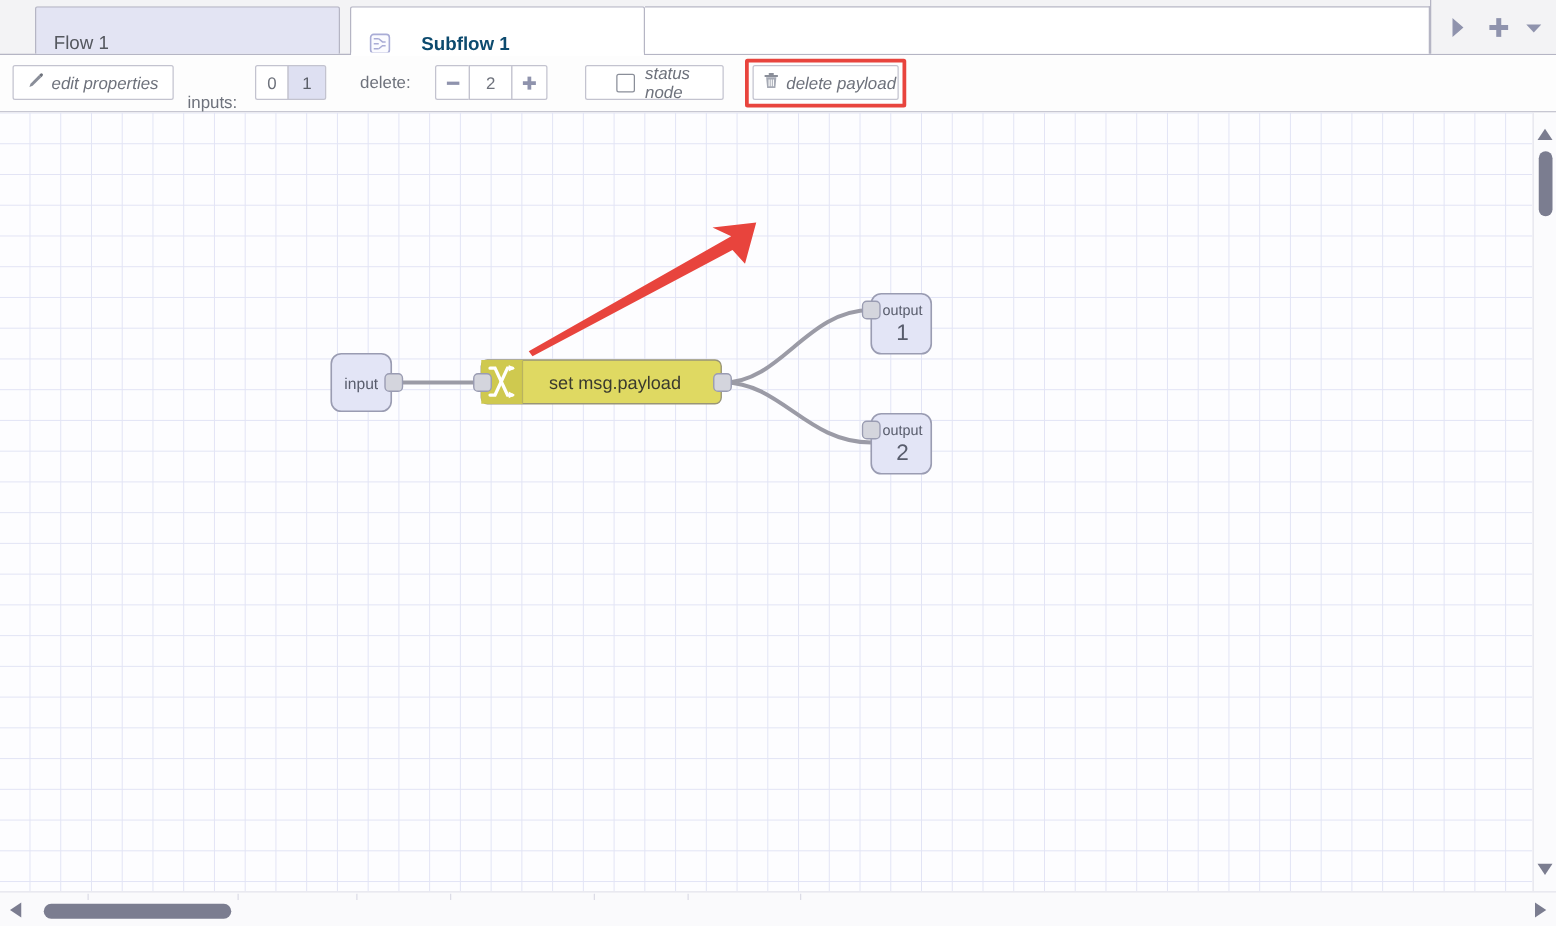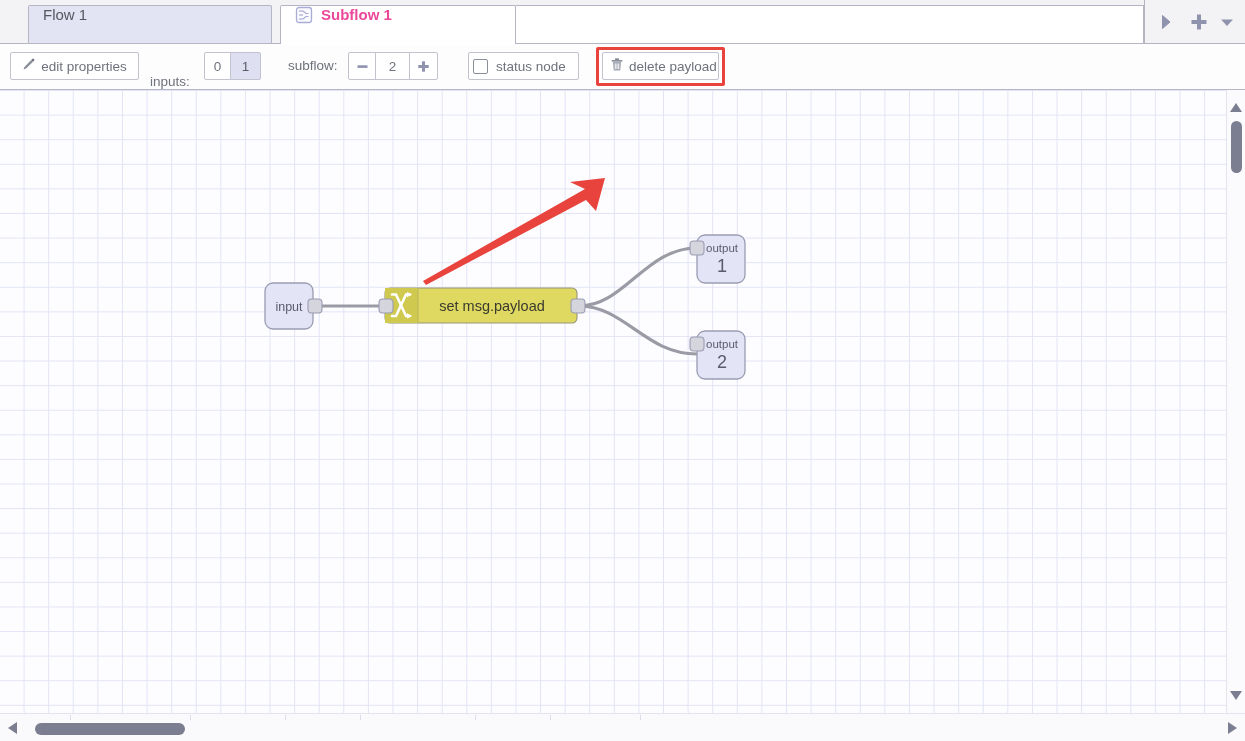--- a/index.html
+++ b/index.html
@@ -33,7 +33,7 @@
     border: 1px solid #b5b5c4;
     border-bottom: none;
     display: flex;
-    align-items: flex-start;
+    align-items: flex-end;
     padding: 0 14px;
     font-size: 15px;
     border-radius: 2px 2px 0 0;

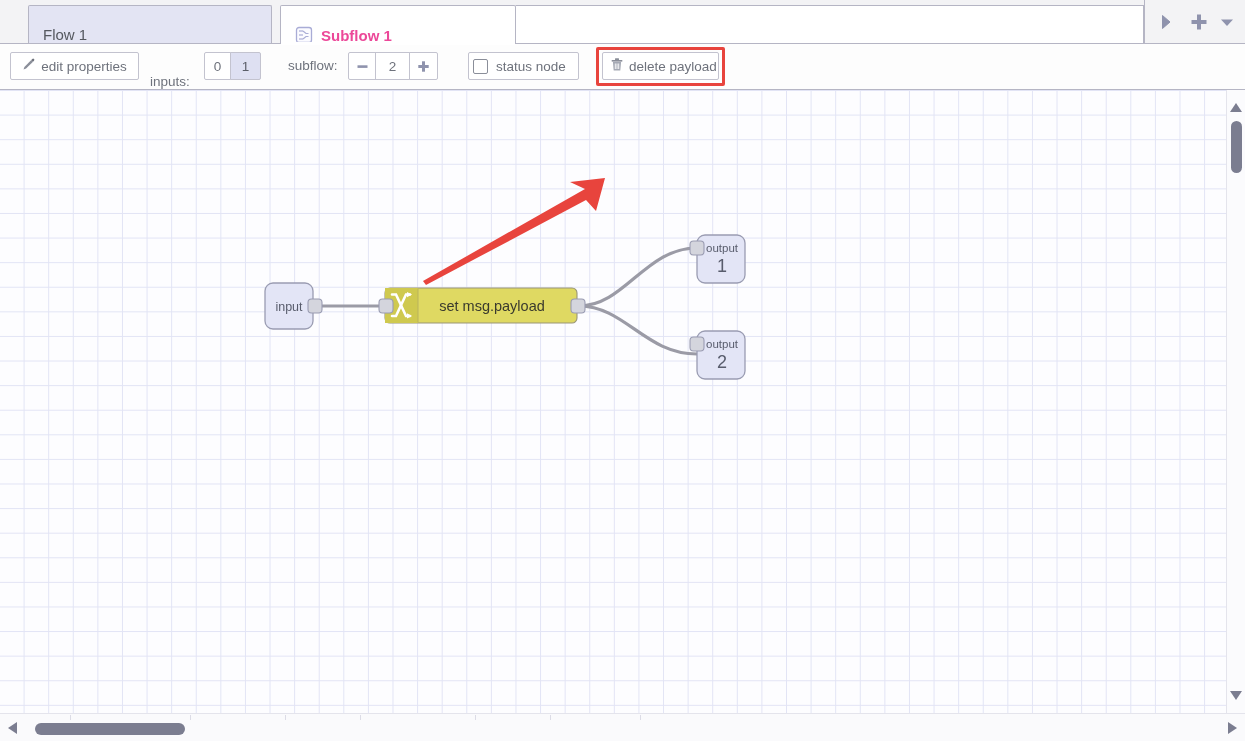--- a/index.html
+++ b/index.html
@@ -46,13 +46,14 @@
   }
   .tab.active {
     background: #ffffff;
-    color: #ec4899;
+    color: #0c4a6e;
     font-weight: bold;
     left: 280px;
     width: 236px;
     height: 39px;
     top: 5px;
     z-index: 3;
+    gap: 16px;
   }
   .tab-rest {
     position: absolute;

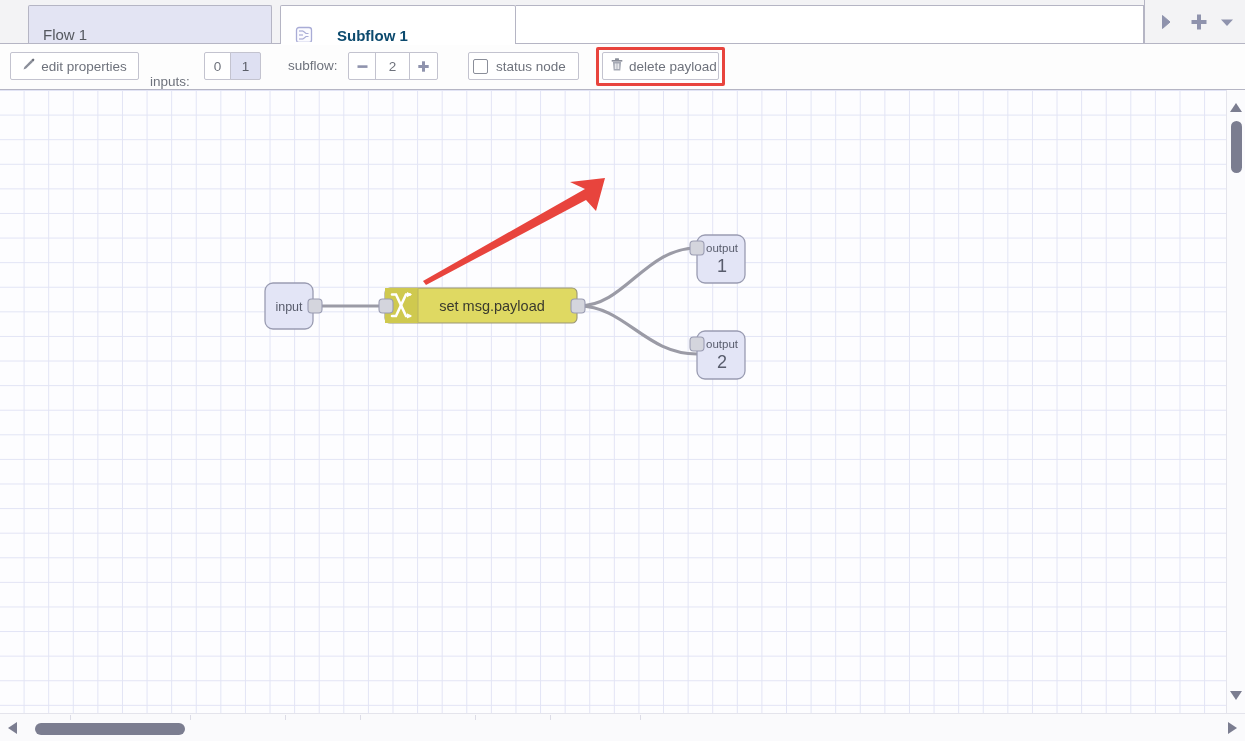--- a/index.html
+++ b/index.html
@@ -115,6 +115,7 @@
     cursor: pointer;
     height: 28px;
     top: 52px;
+    font-style: italic;
   }
   #edit-properties-btn { left: 10px; width: 129px; }
   #inputs-label {

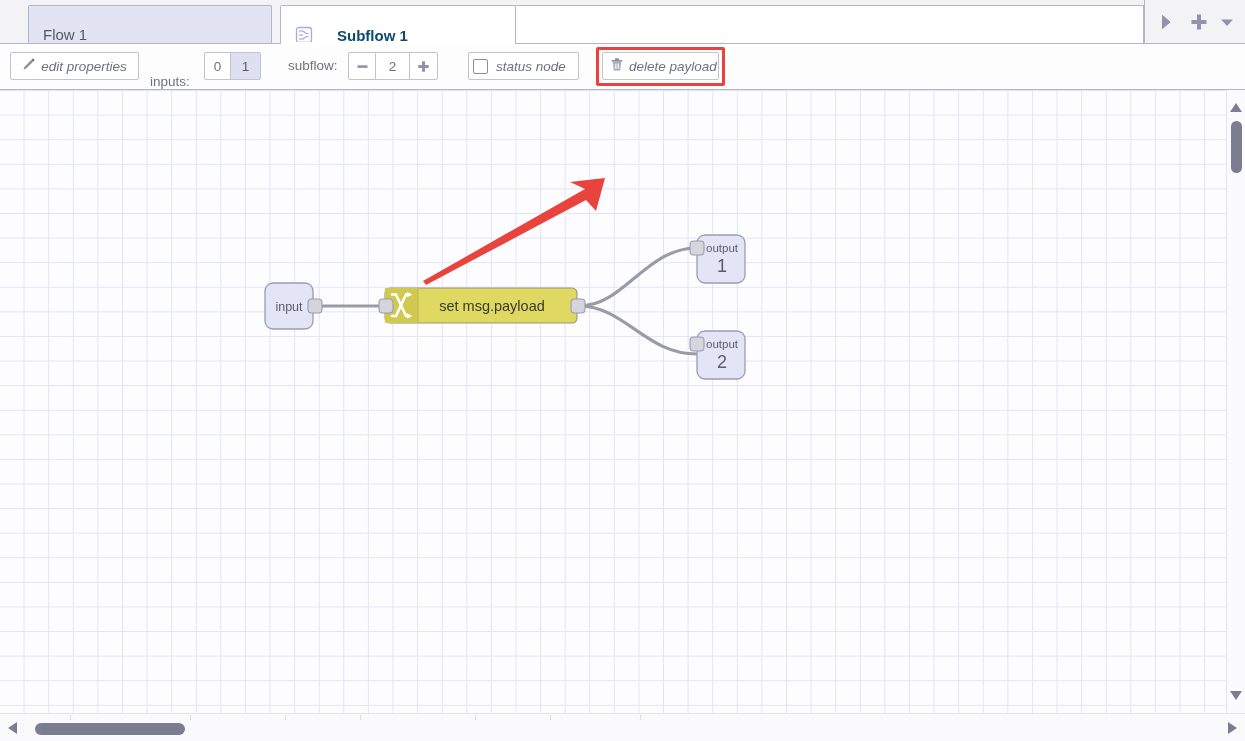--- a/index.html
+++ b/index.html
@@ -296,7 +296,7 @@
 <div class="seg" id="inputs-0">0</div>
 <div class="seg" id="inputs-1">1</div>
 
-<div id="outputs-label">subflow:</div>
+<div id="outputs-label">delete:</div>
 <div class="seg" id="outputs-minus">
   <svg width="13" height="13" viewBox="0 0 13 13">
     <rect x="1.5" y="5.3" width="10" height="2.6" fill="#8f93ad"></rect>

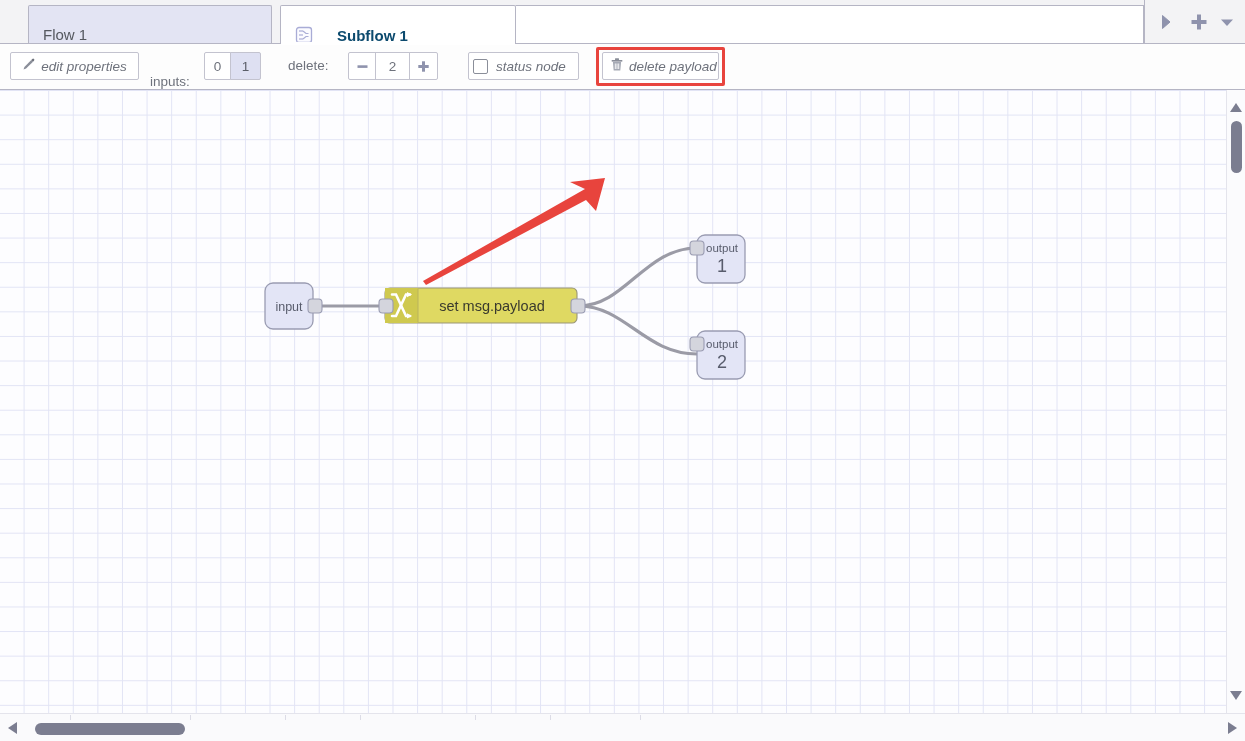--- a/index.html
+++ b/index.html
@@ -141,7 +141,7 @@
   #outputs-minus { left: 348px; width: 28px; border-radius: 2px 0 0 2px; }
   #outputs-count { left: 375px; width: 35px; }
   #outputs-plus  { left: 409px; width: 29px; border-radius: 0 2px 2px 0; }
-  #status-node-btn { left: 468px; width: 111px; justify-content: flex-start; padding-left: 4px; }
+  #status-node-btn { left: 468px; width: 111px; justify-content: flex-start; padding-left: 24px; }
   #delete-subflow-btn { left: 602px; width: 117px; justify-content: flex-start; padding-left: 8px; }
 
   .chk {

